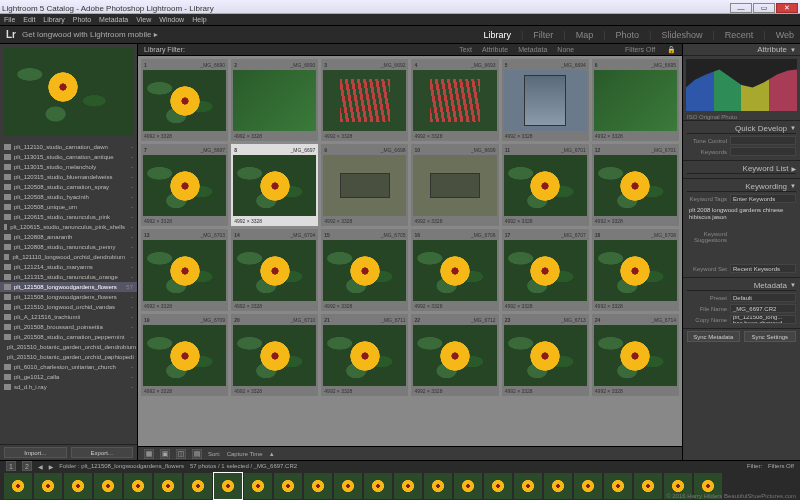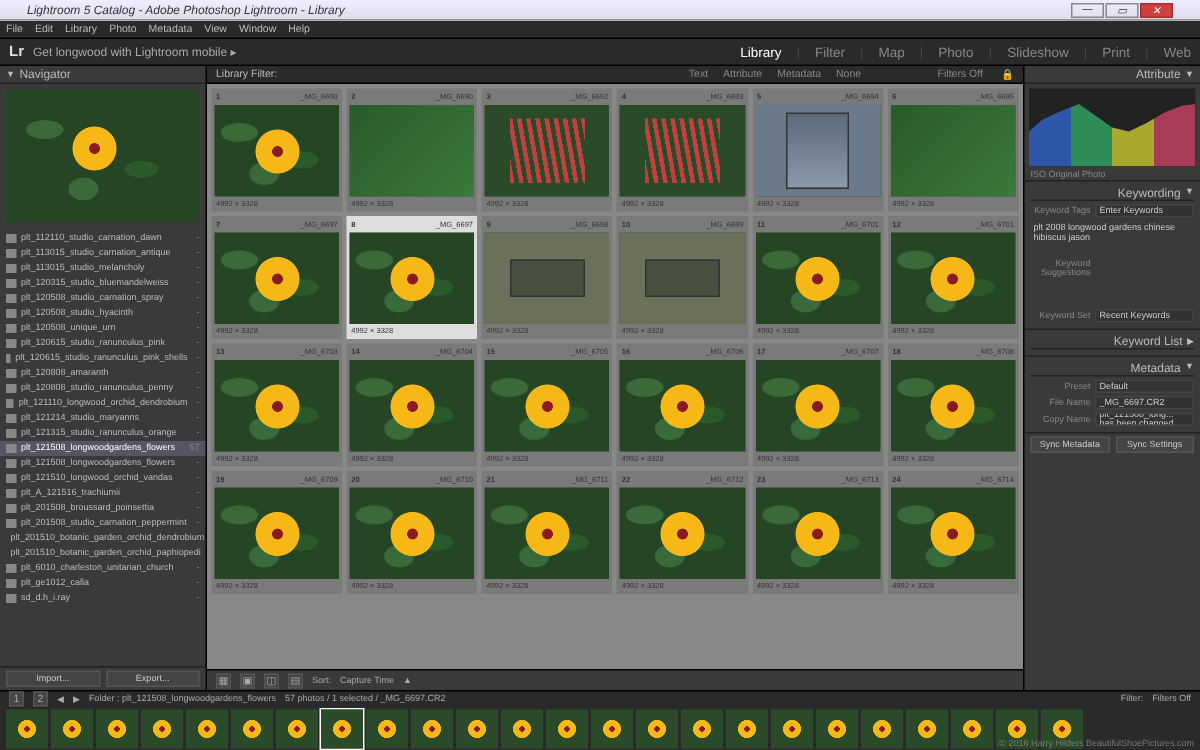--- a/index.html
+++ b/index.html
@@ -17,7 +17,7 @@
   *{box-sizing:border-box;font-family:"Segoe UI",Arial,sans-serif;}
   body{margin:0;width:800px;height:500px;background:var(--bg0);overflow:hidden;font-size:8px;color:var(--txt);}
   
-  .win-title{height:14px;background:linear-gradient(#eef,#dde);display:flex;align-items:center;padding:0 18px;color:#333;font-size:8px;border-bottom:1px solid #aaa;font-style:italic;}
+  .win-title{height:14px;background:linear-gradient(#eef,#dde);display:flex;align-items:flex-end;padding:0 2px;color:#333;font-size:8px;border-bottom:1px solid #aaa;}
   .win-title .t{flex:1;}
   .win-btn{width:22px;height:10px;margin-left:1px;border:1px solid #888;display:flex;align-items:center;justify-content:center;font-size:7px;}
   .win-close{background:#d04040;color:#fff;border-color:#a03030;}

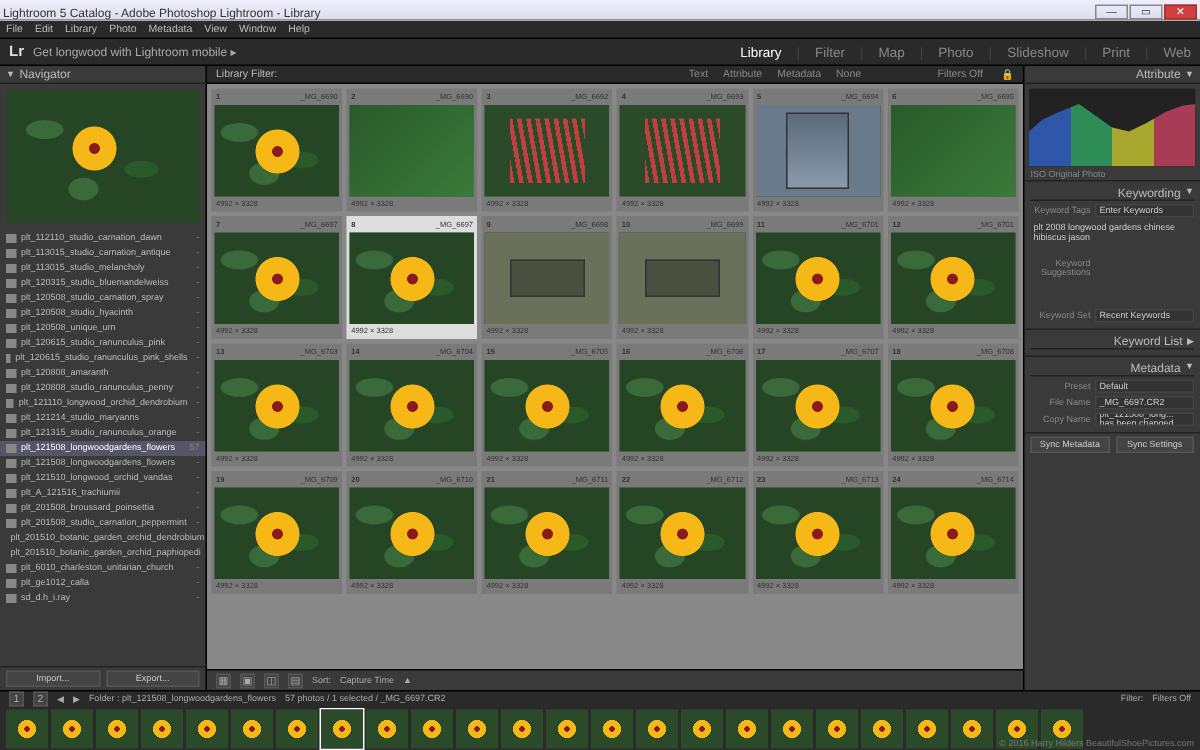--- a/index.html
+++ b/index.html
@@ -140,7 +140,7 @@
       <span style="color: rgb(68, 68, 68);">|</span>
       <span class="mod">Slideshow</span>
       <span style="color: rgb(68, 68, 68);">|</span>
-      <span class="mod">Print</span>
+      <span class="mod">Recent</span>
       <span style="color: rgb(68, 68, 68);">|</span>
       <span class="mod">Web</span>
     </div>

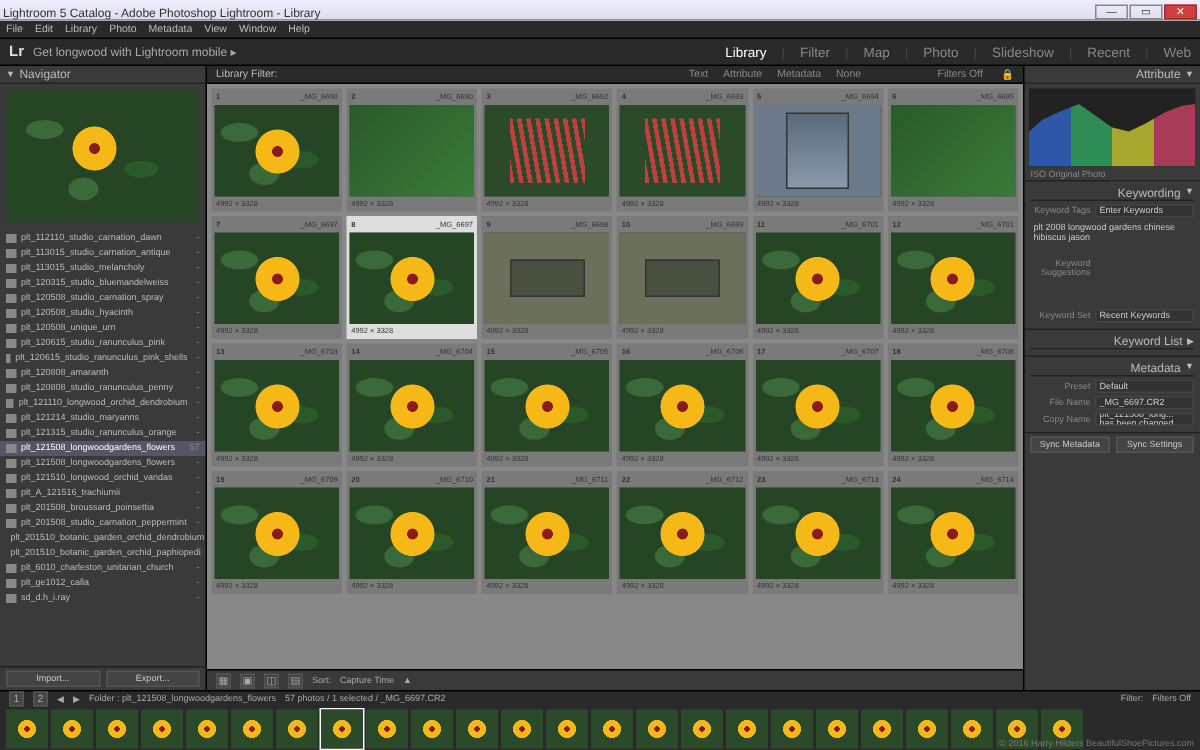--- a/index.html
+++ b/index.html
@@ -149,10 +149,6 @@
 <div class="main">
 
   <div class="panel-l">
-    <div class="phead">
-        <span class="tri">▼</span>
-        <span>Navigator</span>
-      </div>
     <div class="nav-preview">
       <div class="thumb">
           <div class="leaves"></div>

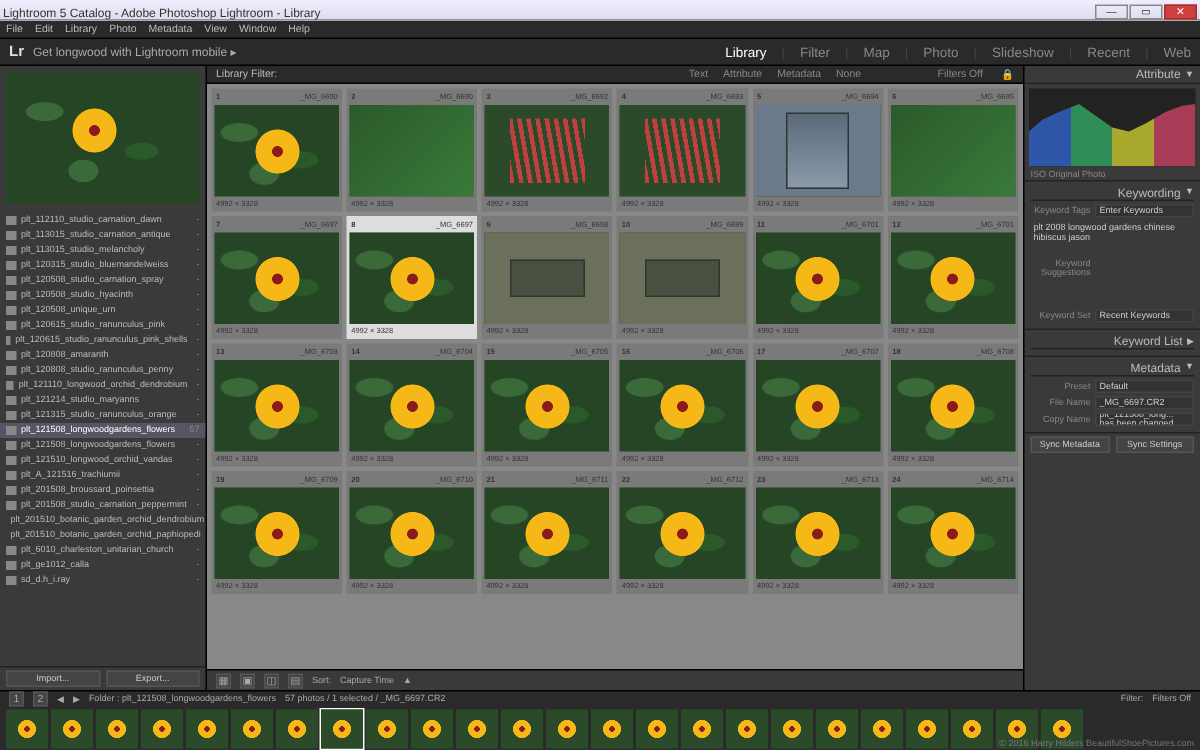--- a/index.html
+++ b/index.html
@@ -627,6 +627,20 @@
       </div>
     <div style="font-size:6px;color:#888;padding:0 4px;">ISO Original Photo</div>
 
+    <div class="rpanel">
+      <div class="phead right">
+          <span>Quick Develop</span>
+          <span class="tri">▼</span>
+        </div>
+      <div class="field-row">
+          <span class="lab">Tone Control</span>
+          <span class="val"></span>
+        </div>
+      <div class="field-row">
+          <span class="lab">Keywords</span>
+          <span class="val"></span>
+        </div>
+    </div>
 
     <div class="rpanel">
       <div class="phead right">

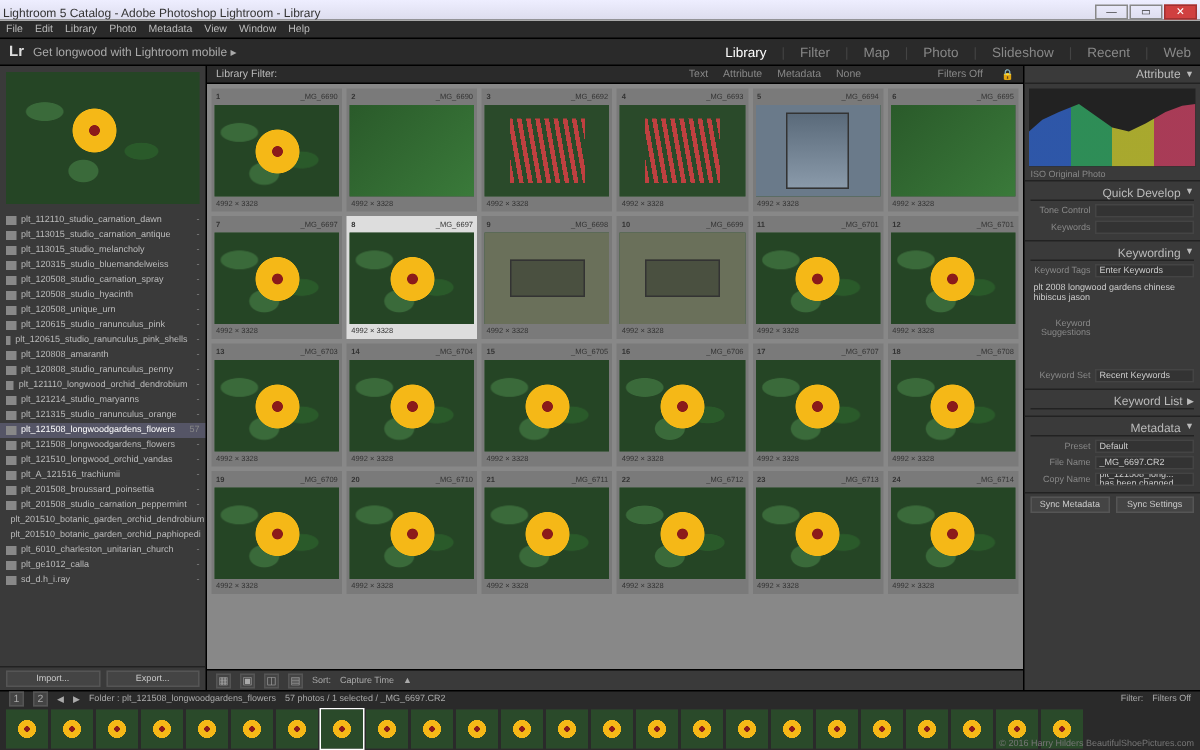--- a/index.html
+++ b/index.html
@@ -644,6 +644,13 @@
 
     <div class="rpanel">
       <div class="phead right">
+          <span>Keyword List</span>
+          <span class="tri">▶</span>
+        </div>
+    </div>
+
+    <div class="rpanel">
+      <div class="phead right">
           <span>Keywording</span>
           <span class="tri">▼</span>
         </div>
@@ -666,13 +673,6 @@
       <div class="field-row">
           <span class="lab">Keyword Set</span>
           <span class="val">Recent Keywords</span>
-        </div>
-    </div>
-
-    <div class="rpanel">
-      <div class="phead right">
-          <span>Keyword List</span>
-          <span class="tri">▶</span>
         </div>
     </div>
 

